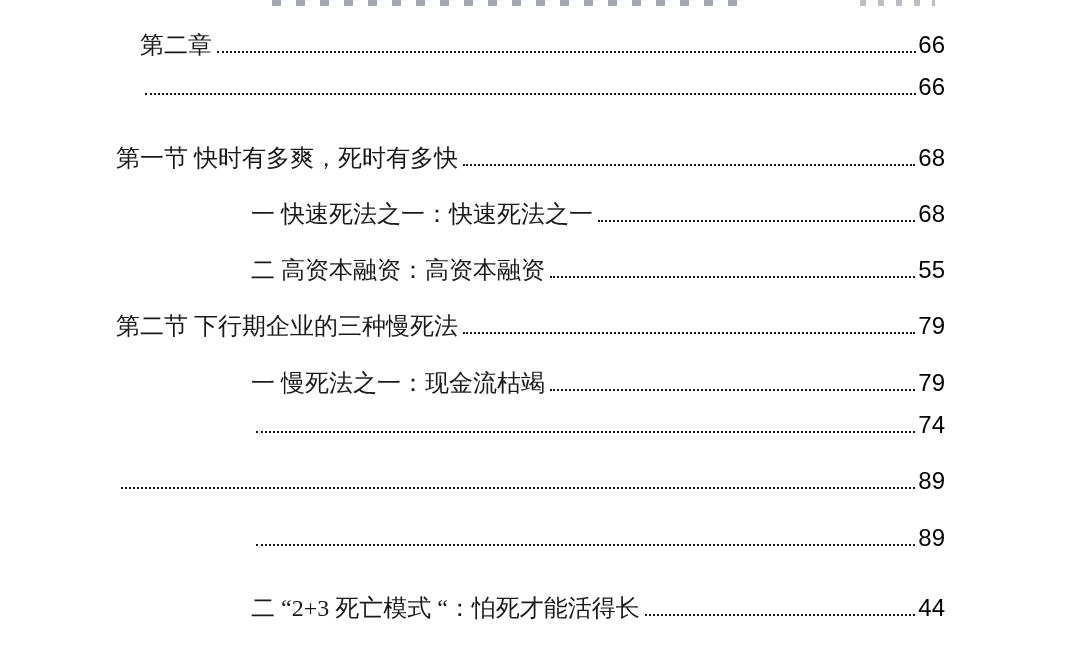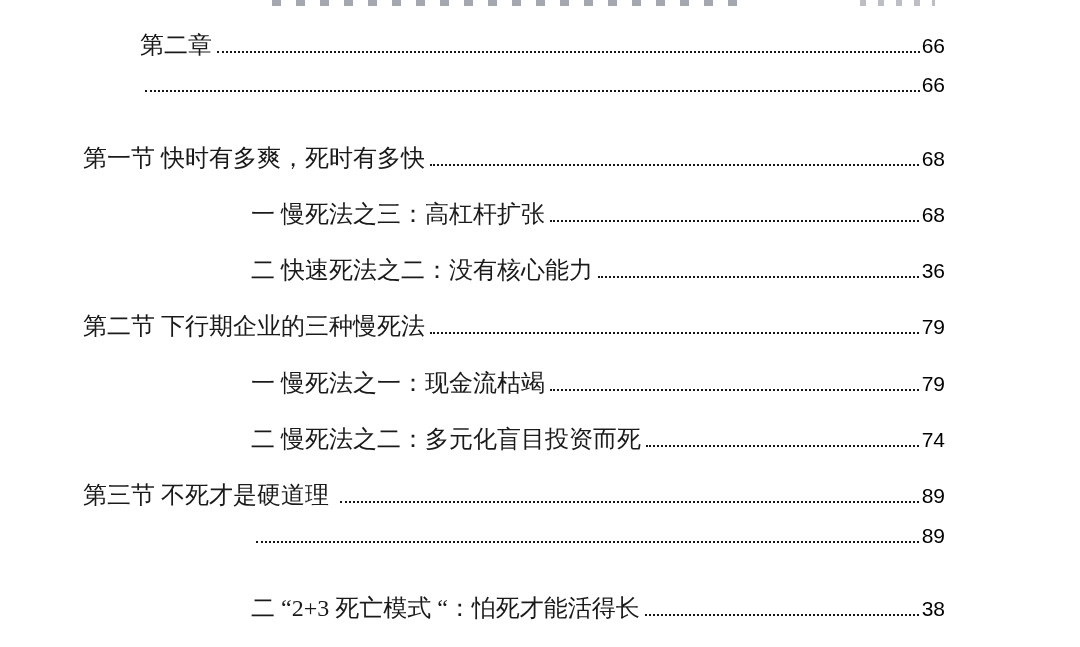--- a/index.html
+++ b/index.html
@@ -39,7 +39,7 @@
   }
   .pagenum{
     font-family:"Liberation Sans","DejaVu Sans",sans-serif;
-    font-size:21px;color:#000000;margin-left:2px;
+    font-size:24px;color:#000000;margin-left:2px;
   }
   .gap .pagenum{margin-left:3px;}
 </style>

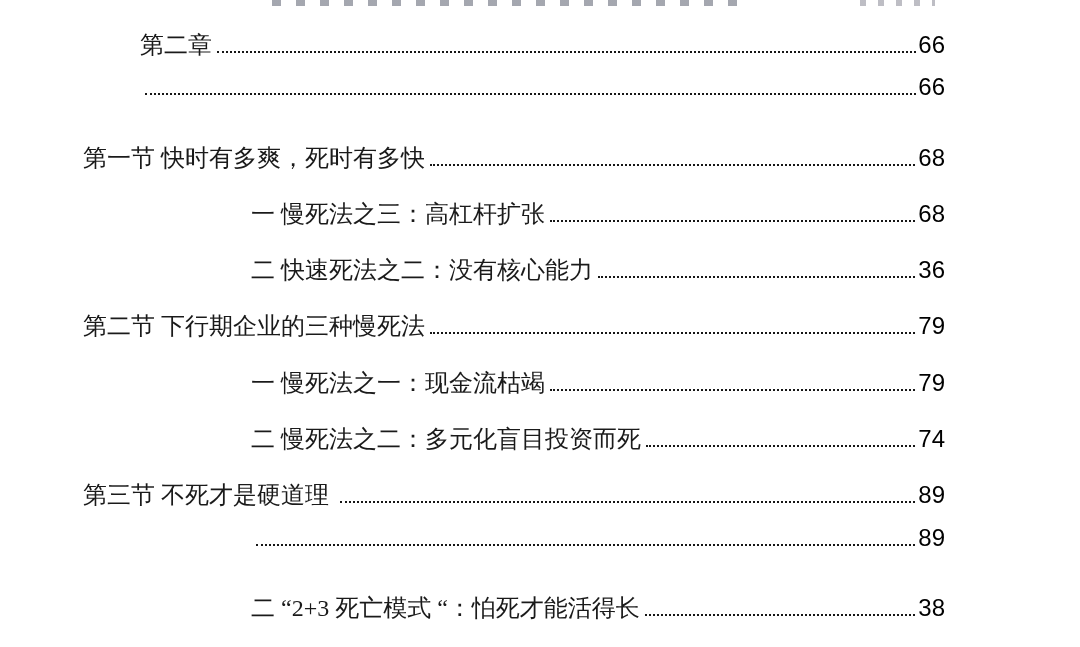--- a/index.html
+++ b/index.html
@@ -30,7 +30,7 @@
     font-size:24px;line-height:56.3px;white-space:pre;color:#1a1a1a;
   }
   .level-0{padding-left:140px;}
-  .level-1{padding-left:83px;}
+  .level-1{padding-left:116px;}
   .level-2{padding-left:251px;}
   .leader{
     flex:1;height:3px;min-width:20px;

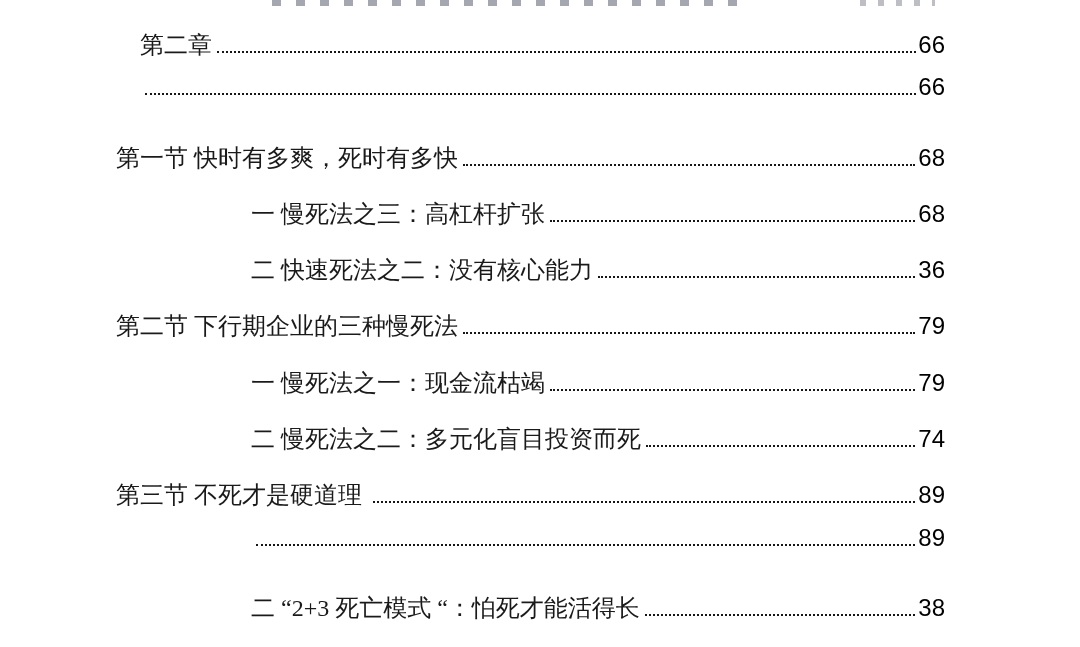--- a/index.html
+++ b/index.html
@@ -64,7 +64,7 @@
     <span class="pagenum">68</span>
   </div>
       <div class="row level-2 gap">
-    <span class="title">一 慢死法之三：高杠杆扩张</span>
+    <span class="title">一 快速死法之一：快速死法之一</span>
     <span class="leader"></span>
     <span class="pagenum">68</span>
   </div>

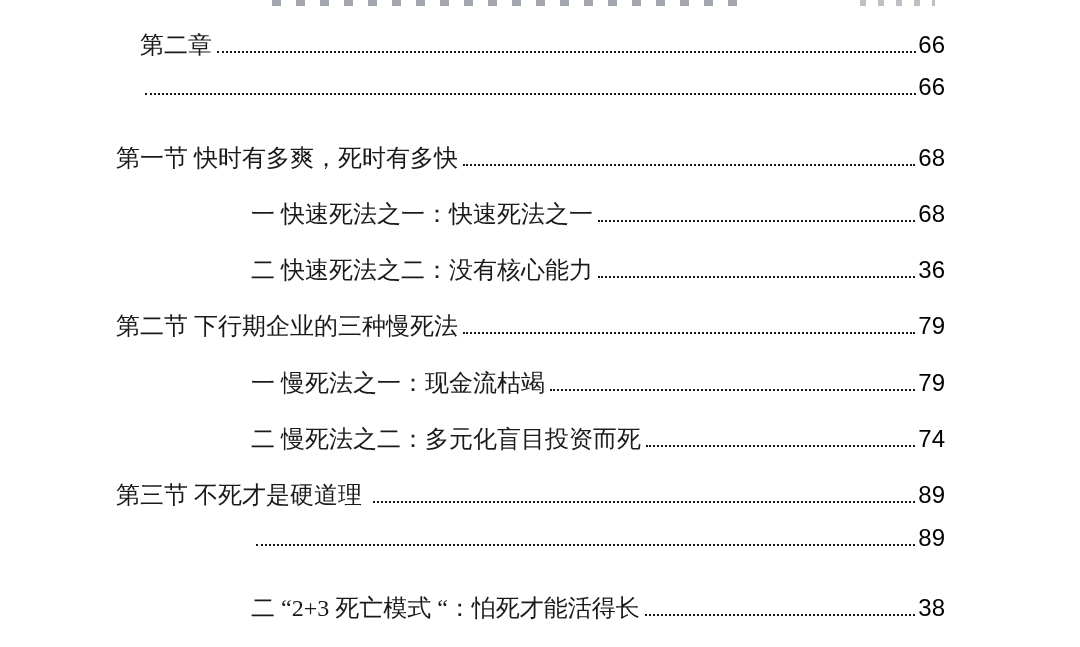--- a/index.html
+++ b/index.html
@@ -69,7 +69,7 @@
     <span class="pagenum">68</span>
   </div>
       <div class="row level-2 gap">
-    <span class="title">二 快速死法之二：没有核心能力</span>
+    <span class="title">二 高资本融资：高资本融资</span>
     <span class="leader"></span>
     <span class="pagenum">36</span>
   </div>

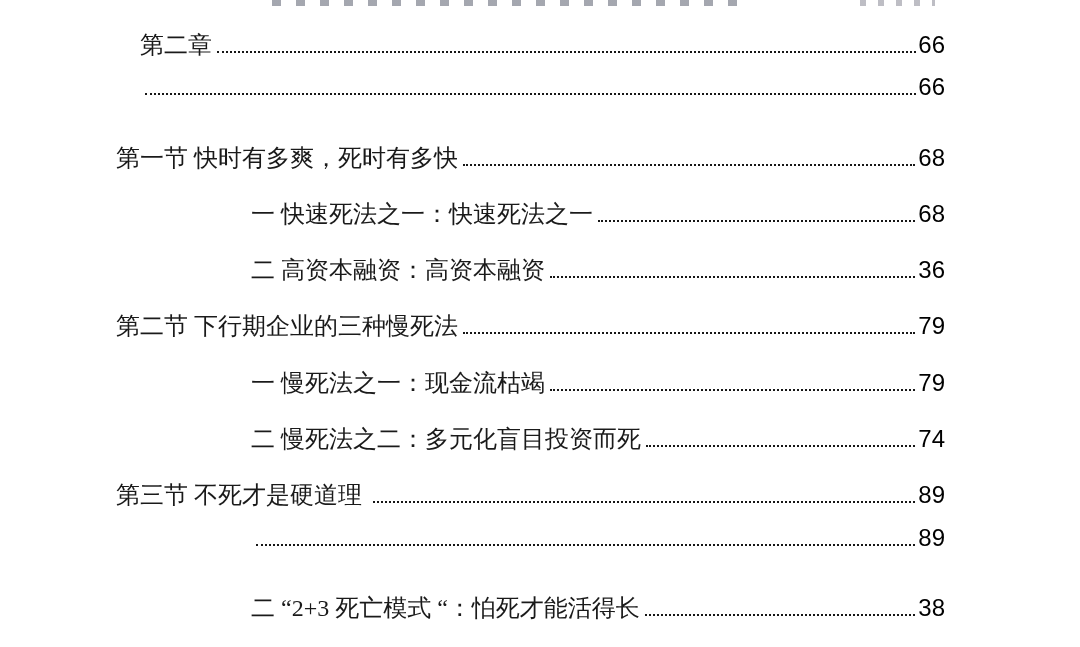--- a/index.html
+++ b/index.html
@@ -71,7 +71,7 @@
       <div class="row level-2 gap">
     <span class="title">二 高资本融资：高资本融资</span>
     <span class="leader"></span>
-    <span class="pagenum">36</span>
+    <span class="pagenum">55</span>
   </div>
       <div class="row level-1 gap">
     <span class="title">第二节 下行期企业的三种慢死法</span>

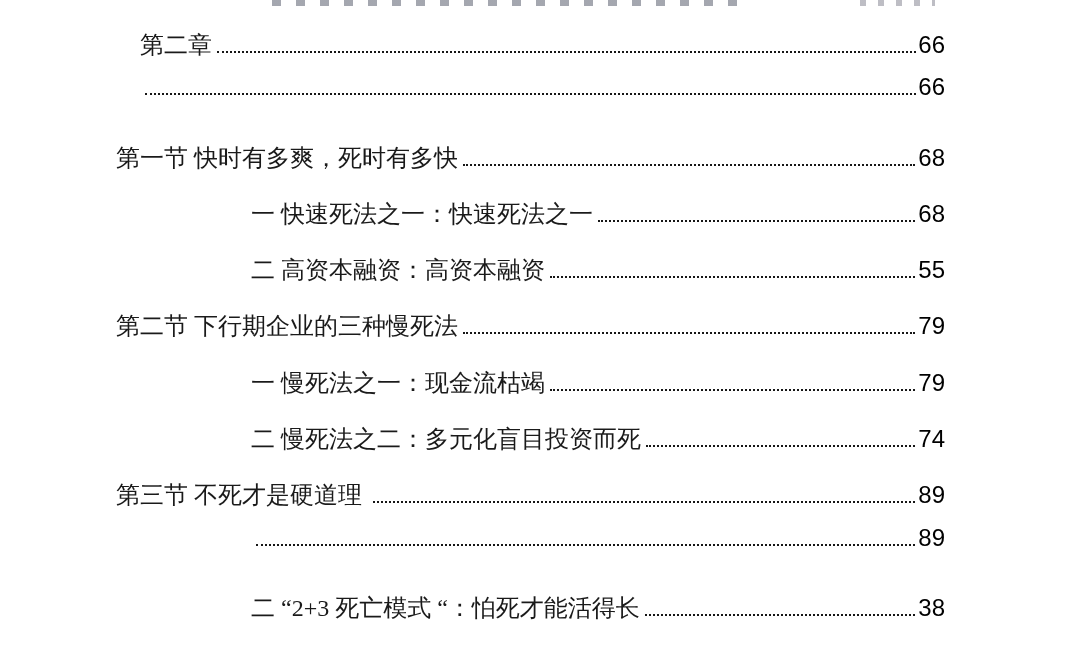--- a/index.html
+++ b/index.html
@@ -84,7 +84,6 @@
     <span class="pagenum">79</span>
   </div>
       <div class="row level-2 gap">
-    <span class="title">二 慢死法之二：多元化盲目投资而死</span>
     <span class="leader"></span>
     <span class="pagenum">74</span>
   </div>

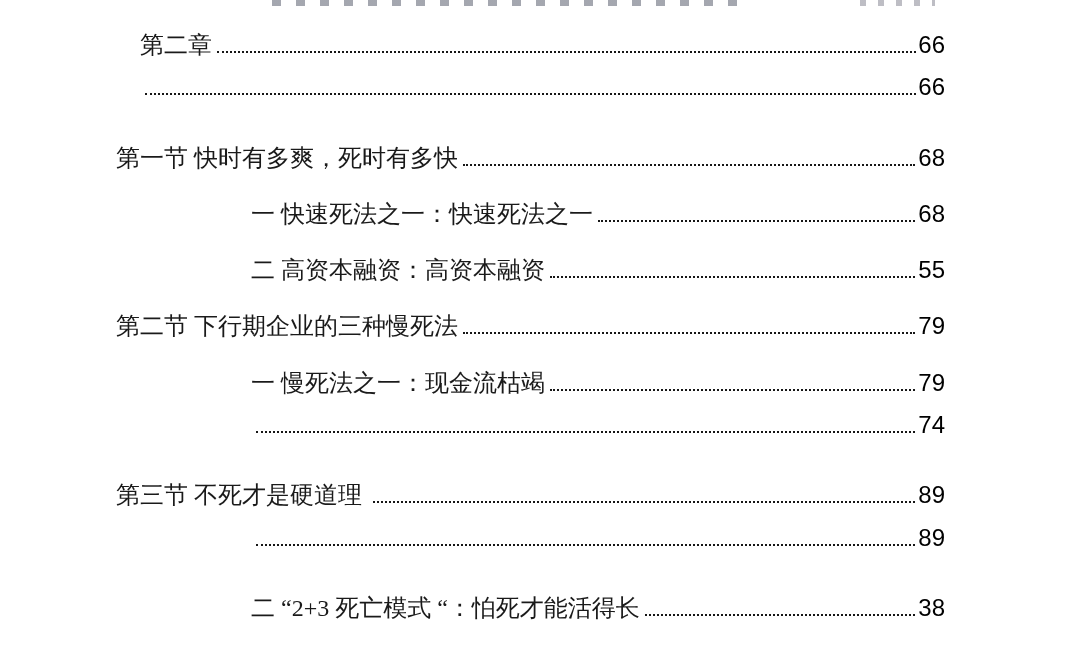--- a/index.html
+++ b/index.html
@@ -88,7 +88,6 @@
     <span class="pagenum">74</span>
   </div>
       <div class="row level-1 gap">
-    <span class="title">第三节 不死才是硬道理 </span>
     <span class="leader"></span>
     <span class="pagenum">89</span>
   </div>

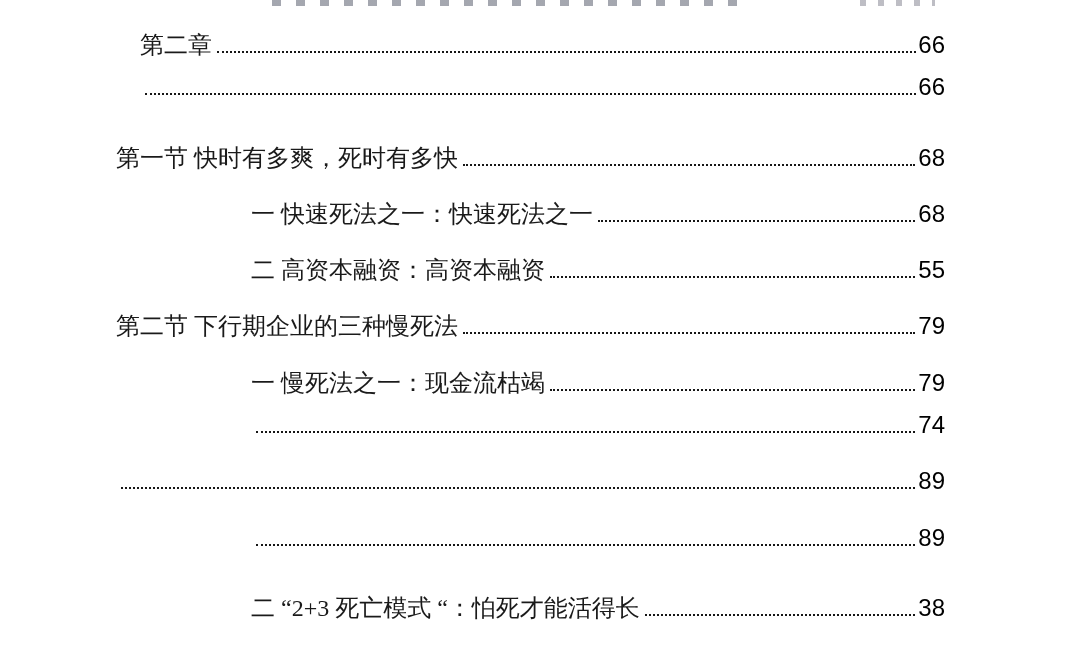--- a/index.html
+++ b/index.html
@@ -98,7 +98,7 @@
       <div class="row level-2 gap">
     <span class="title">二 “2+3 死亡模式 “：怕死才能活得长</span>
     <span class="leader"></span>
-    <span class="pagenum">38</span>
+    <span class="pagenum">44</span>
   </div>
     </div>
 </div>

